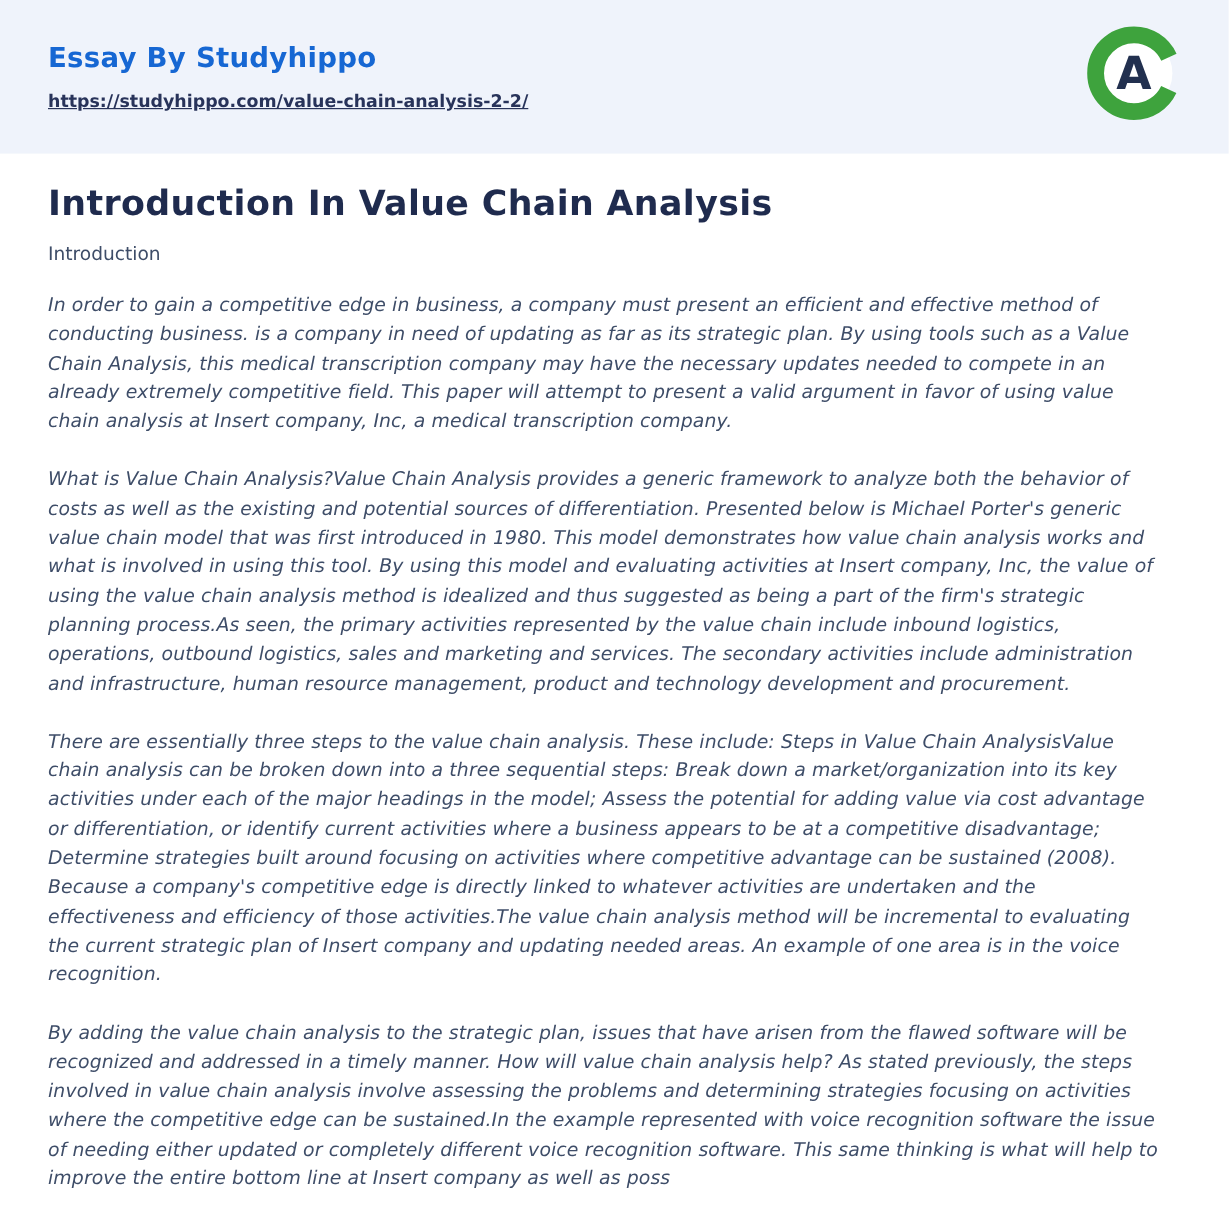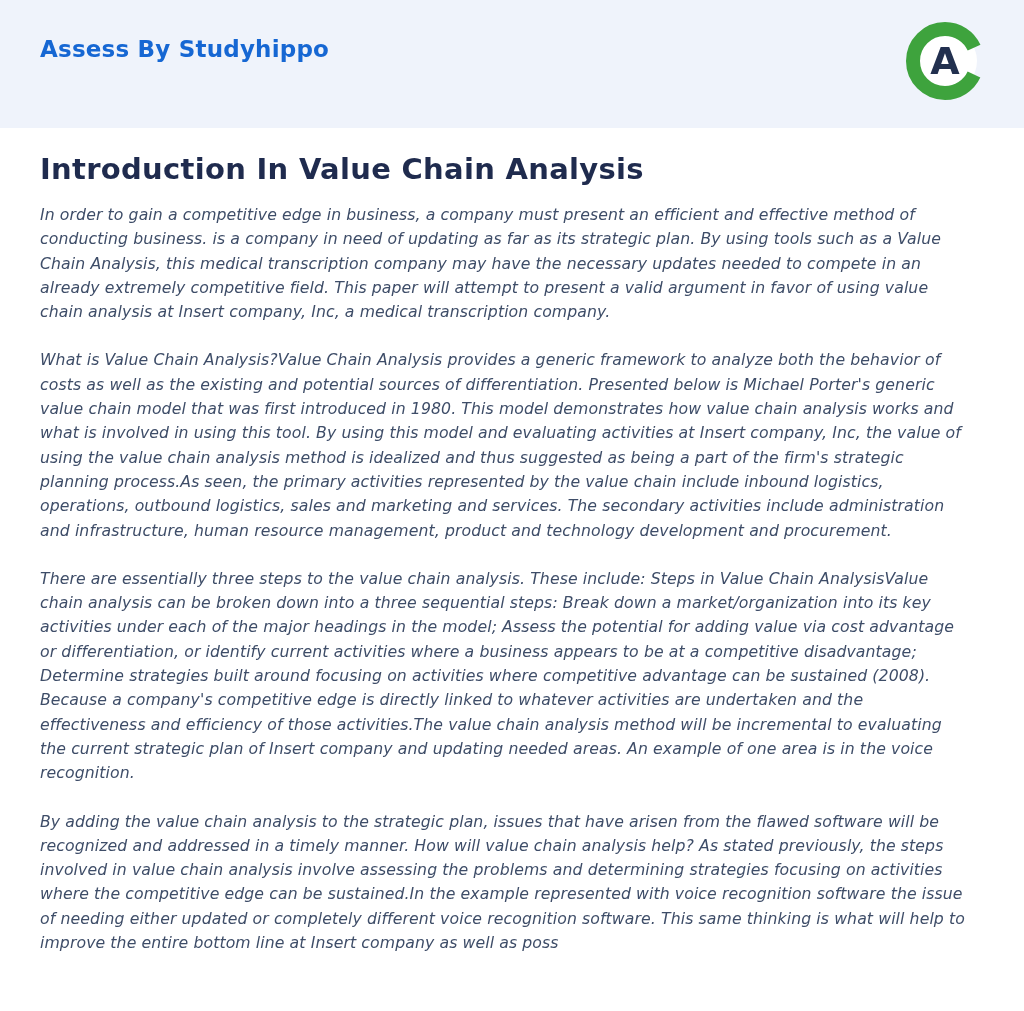--- a/index.html
+++ b/index.html
@@ -69,7 +69,7 @@
 <body>
 
 <header class="header">
-  <h1 class="site-title">Assess By Studyhippo</h1>
+  <h1 class="site-title">Essay By Studyhippo</h1>
   <div class="logo">
     <svg viewBox="0 0 80 80" width="80" height="80">
       <circle cx="40" cy="40" r="32" fill="#ffffff" stroke="#3ea33d" stroke-width="14" stroke-dasharray="173 28.06" stroke-dashoffset="-14"></circle>

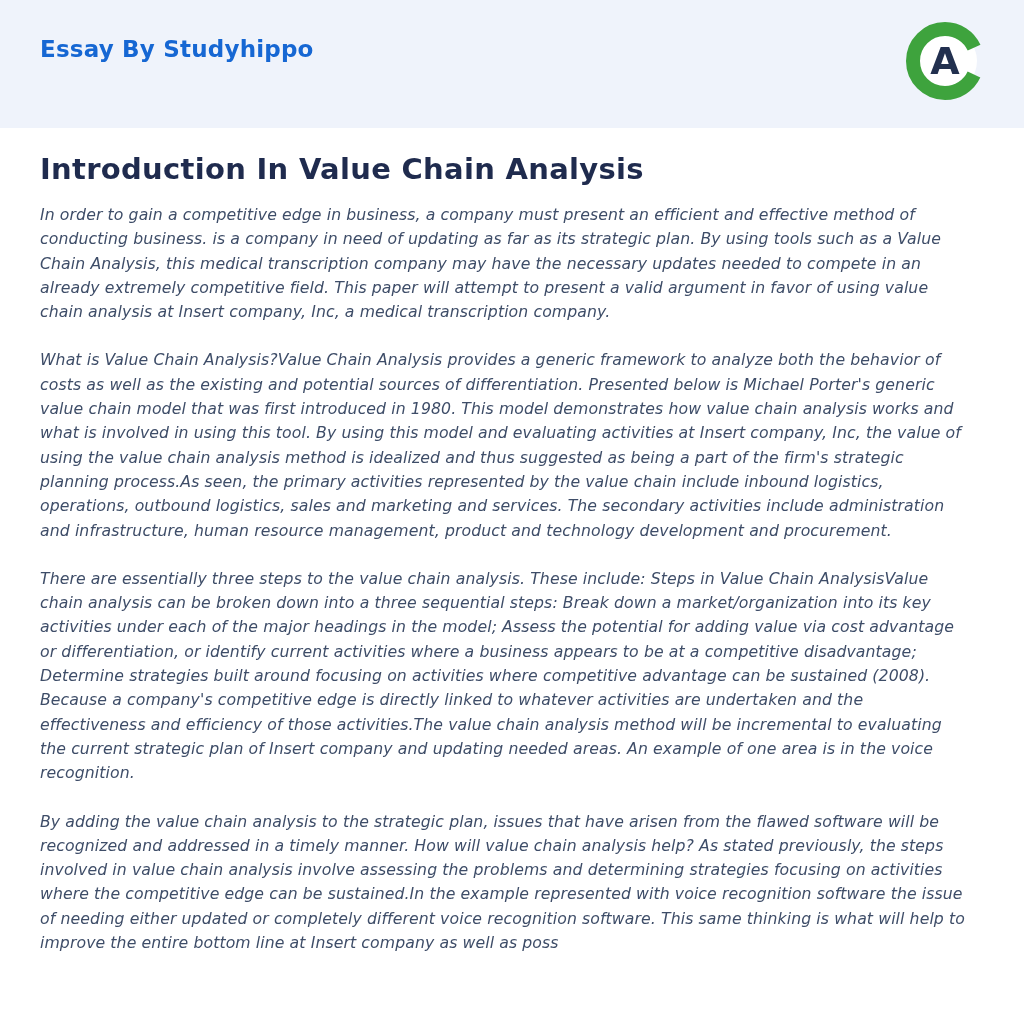--- a/index.html
+++ b/index.html
@@ -70,6 +70,9 @@
 
 <header class="header">
   <h1 class="site-title">Essay By Studyhippo</h1>
+  <div>
+    <a class="site-url">https://studyhippo.com/value-chain-analysis-2-2/</a>
+  </div>
   <div class="logo">
     <svg viewBox="0 0 80 80" width="80" height="80">
       <circle cx="40" cy="40" r="32" fill="#ffffff" stroke="#3ea33d" stroke-width="14" stroke-dasharray="173 28.06" stroke-dashoffset="-14"></circle>

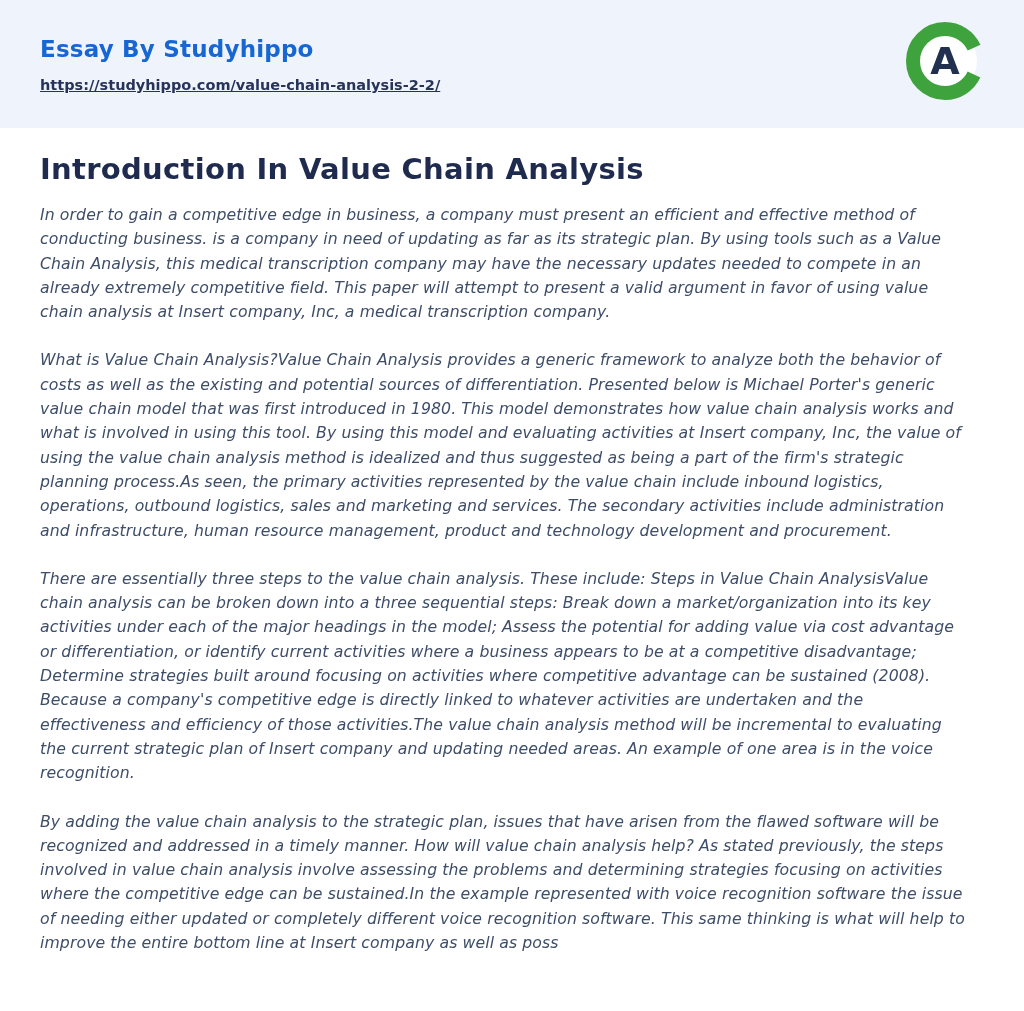--- a/index.html
+++ b/index.html
@@ -83,6 +83,7 @@
 
 <main class="content">
   <h2 class="article-title">Introduction In Value Chain Analysis</h2>
+  <p class="article-subtitle">Introduction</p>
   <p class="para">In order to gain a competitive edge in business, a company must present an efficient and effective method of conducting business. is a company in need of updating as far as its strategic plan. By using tools such as a Value Chain Analysis, this medical transcription company may have the necessary updates needed to compete in an already extremely competitive field. This paper will attempt to present a valid argument in favor of using value chain analysis at Insert company, Inc, a medical transcription company.</p>
   <p class="para">What is Value Chain Analysis?Value Chain Analysis provides a generic framework to analyze both the behavior of costs as well as the existing and potential sources of differentiation. Presented below is Michael Porter's generic value chain model that was first introduced in 1980. This model demonstrates how value chain analysis works and what is involved in using this tool. By using this model and evaluating activities at Insert company, Inc, the value of using the value chain analysis method is idealized and thus suggested as being a part of the firm's strategic planning process.As seen, the primary activities represented by the value chain include inbound logistics, operations, outbound logistics, sales and marketing and services. The secondary activities include administration and infrastructure, human resource management, product and technology development and procurement.</p>
   <p class="para">There are essentially three steps to the value chain analysis. These include: Steps in Value Chain AnalysisValue chain analysis can be broken down into a three sequential steps:  Break down a market/organization into its key activities under each of the major headings in the model;  Assess the potential for adding value via cost advantage or differentiation, or identify current activities where a business appears to be at a competitive disadvantage; Determine strategies built around focusing on activities where competitive advantage can be sustained (2008). Because a company's competitive edge is directly linked to whatever activities are undertaken and the effectiveness and efficiency of those activities.The value chain analysis method will be incremental to evaluating the current strategic plan of Insert company and updating needed areas. An example of one area is in the voice recognition.</p>

